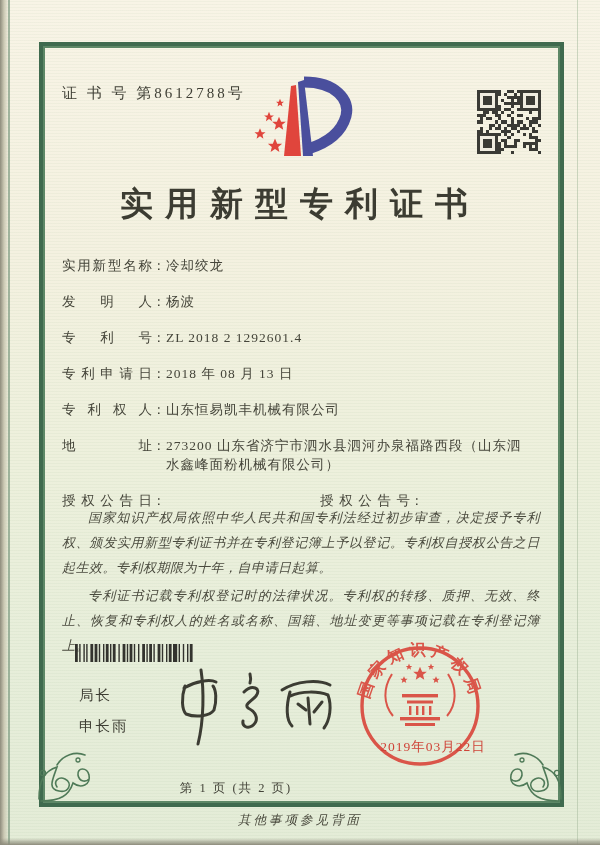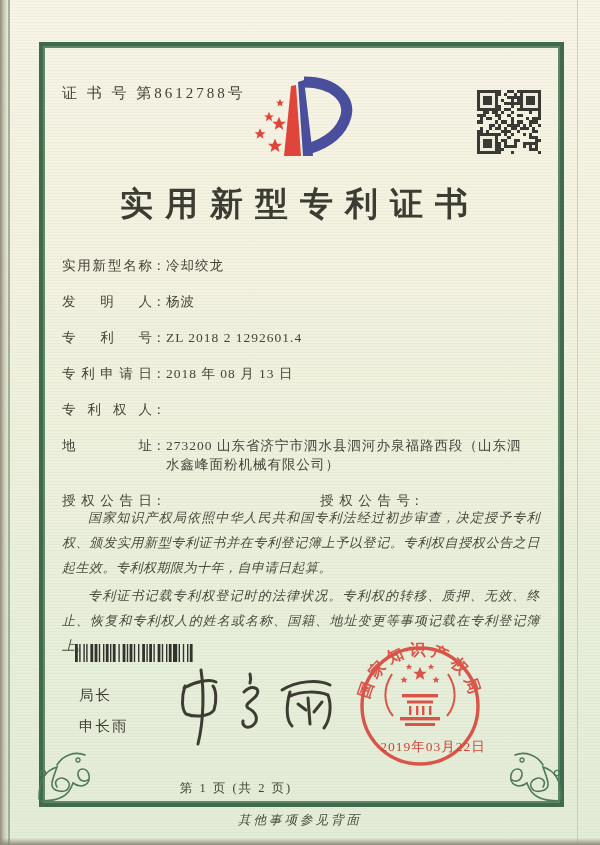--- a/index.html
+++ b/index.html
@@ -276,6 +276,7 @@
     <div class="frow">
       <span class="flabel">专利权人</span>
       <span class="fcolon">：</span>
+      <span class="fvalue">山东恒易凯丰机械有限公司</span>
     </div>
     <div class="frow">
       <span class="flabel">地址</span>

